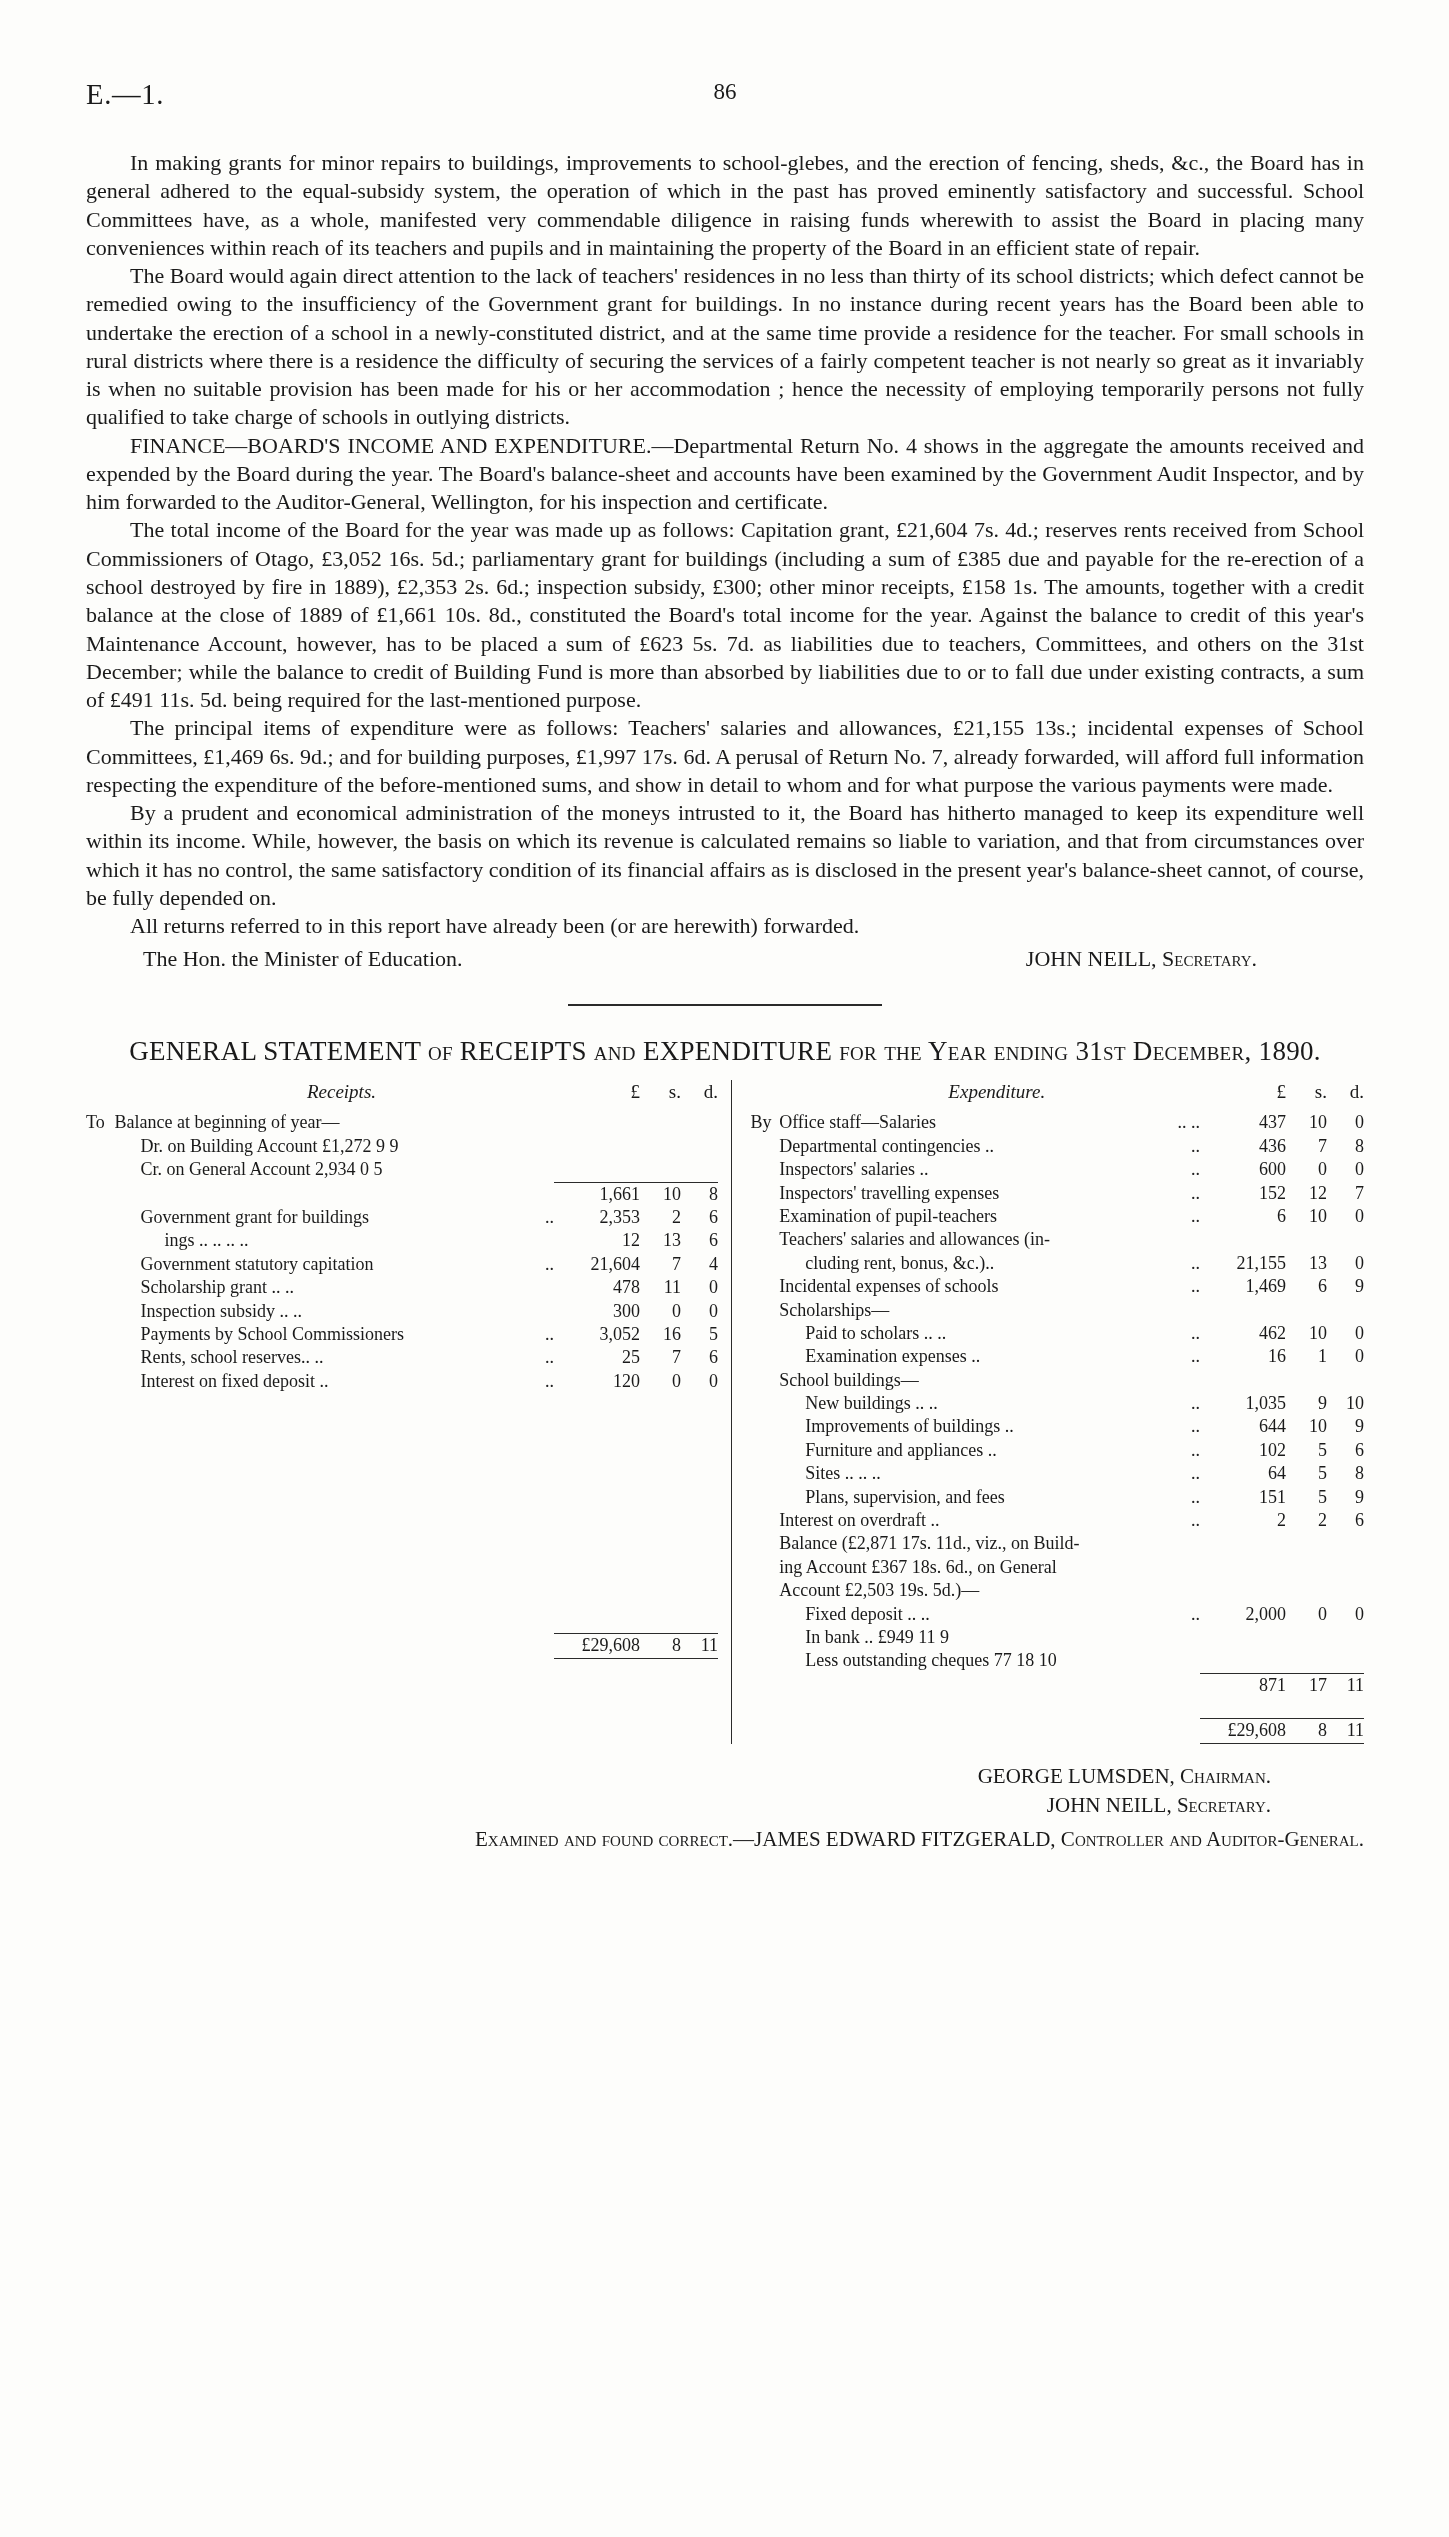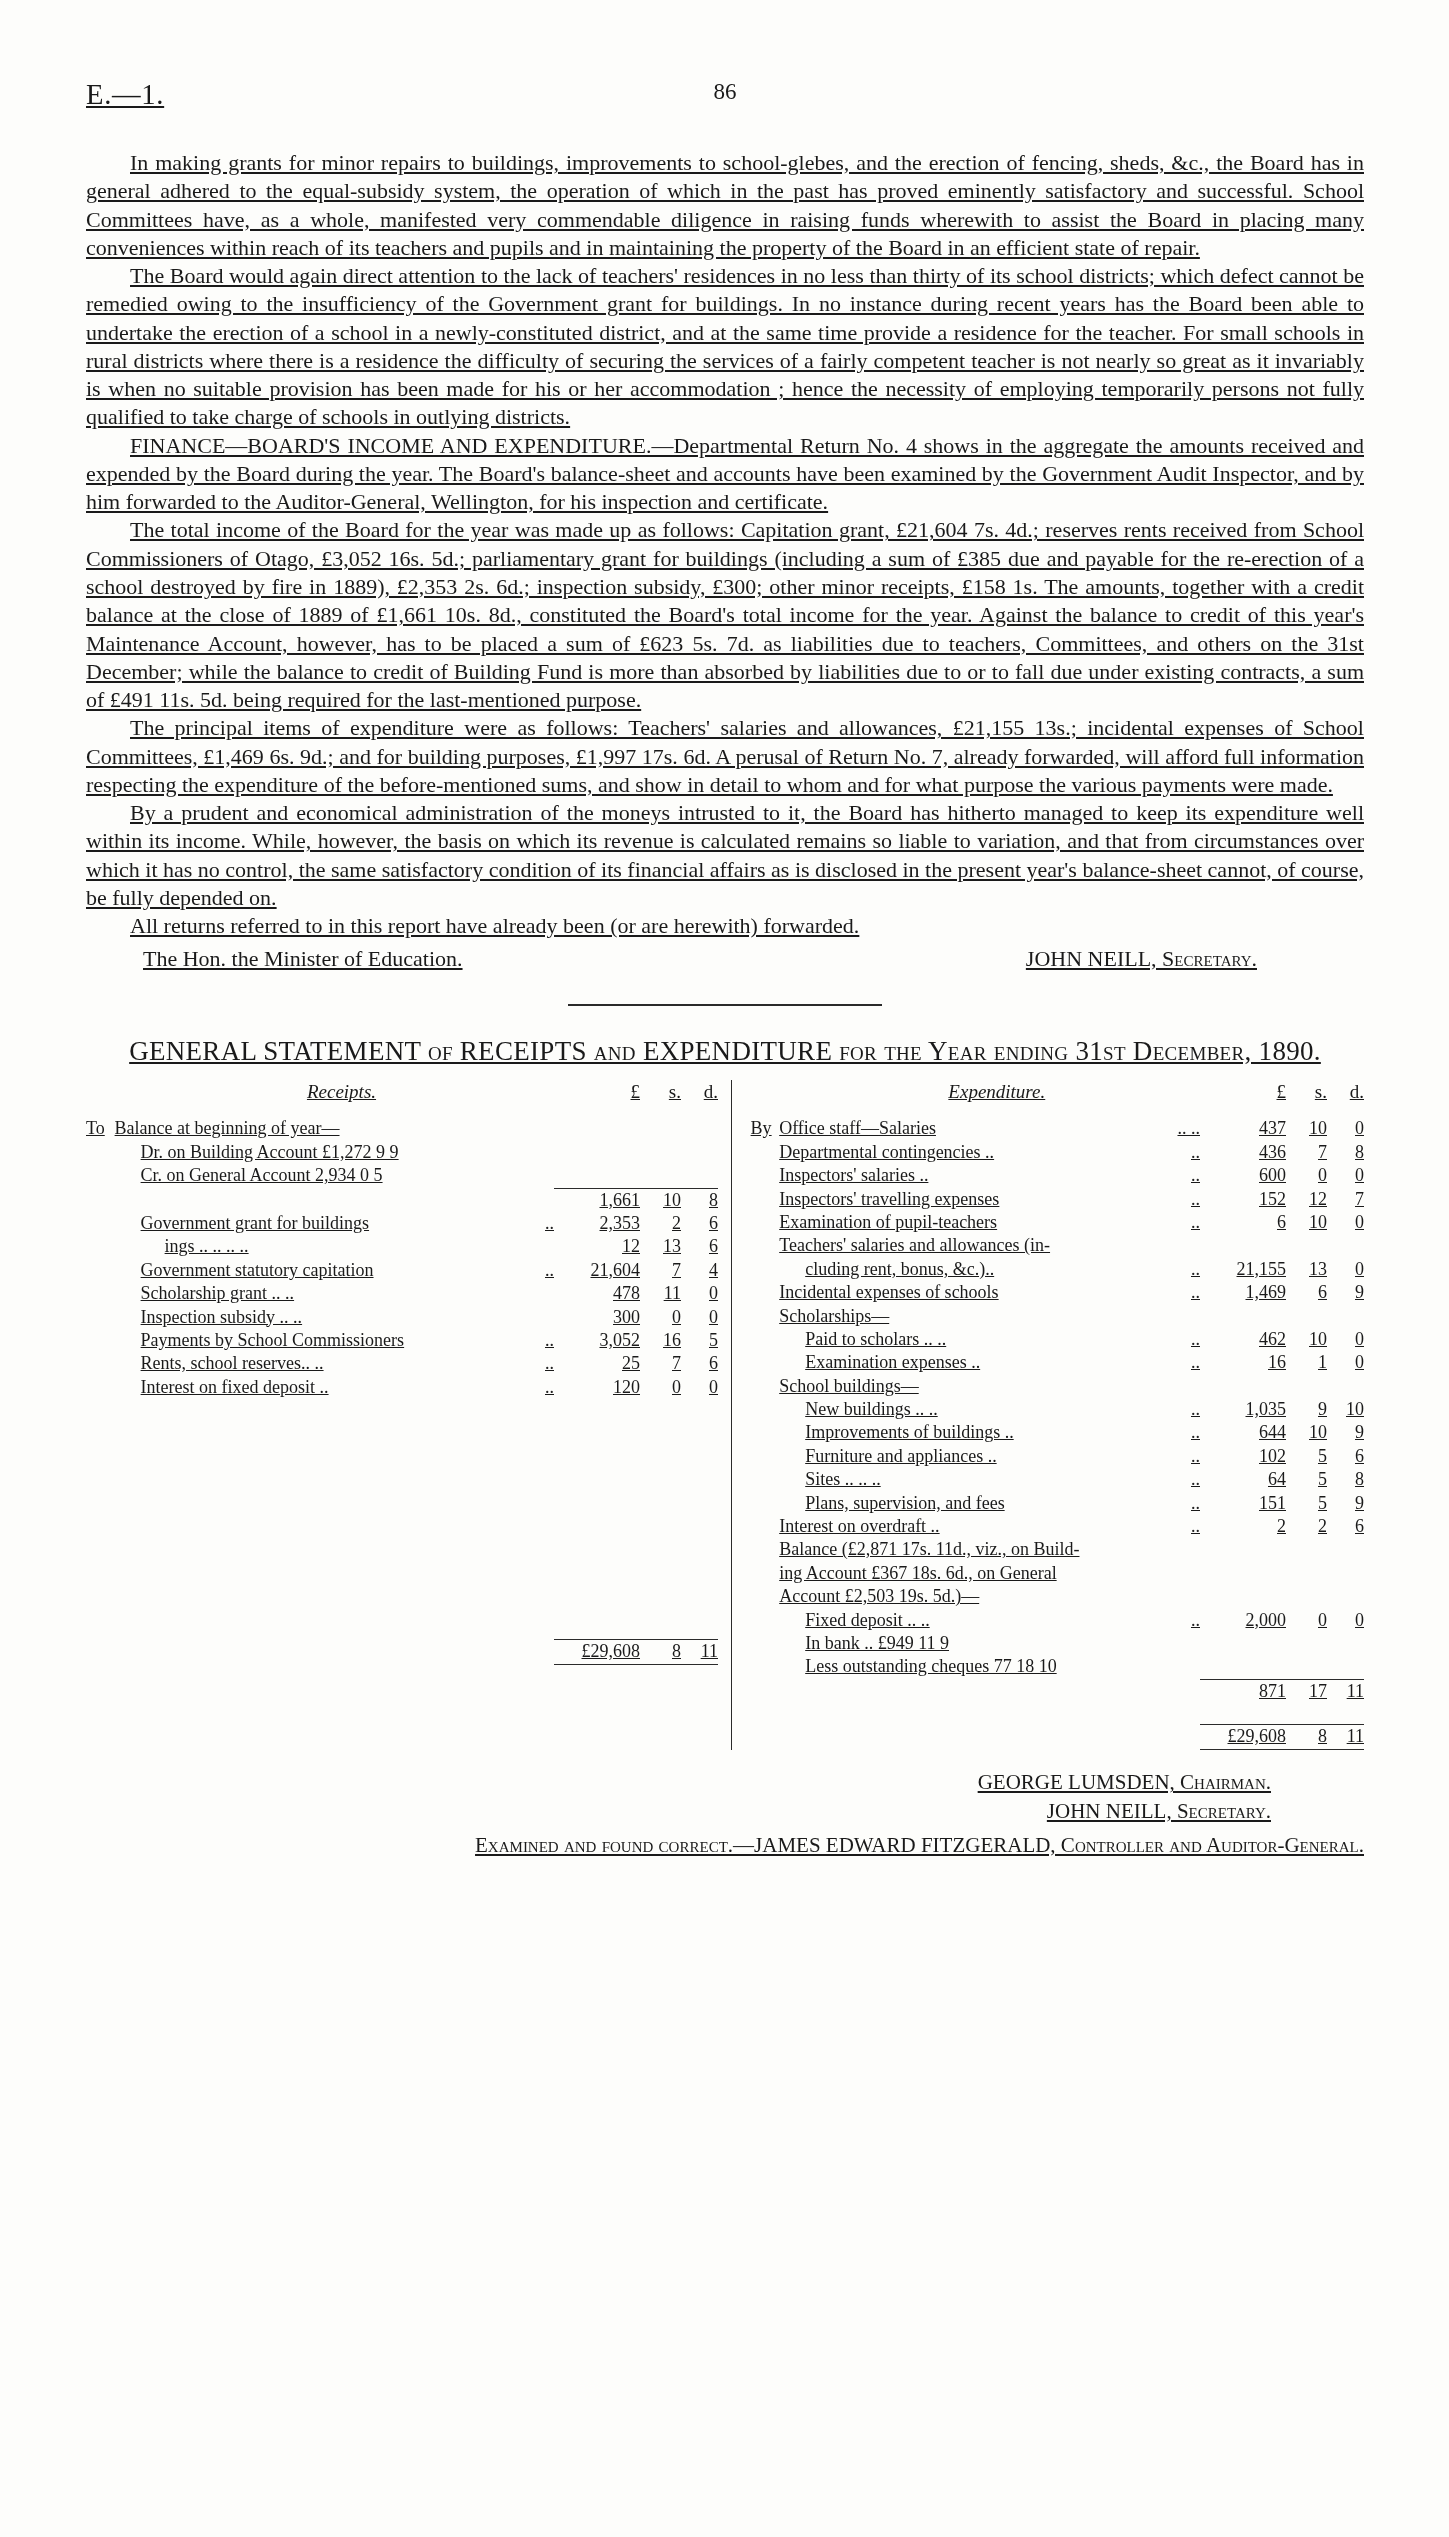--- a/index.html
+++ b/index.html
@@ -27,7 +27,6 @@
     left: 86px;
     top: 79px;
     width: 1278px;
-    text-decoration: underline;
   }
   .header-row {
     display: flex;

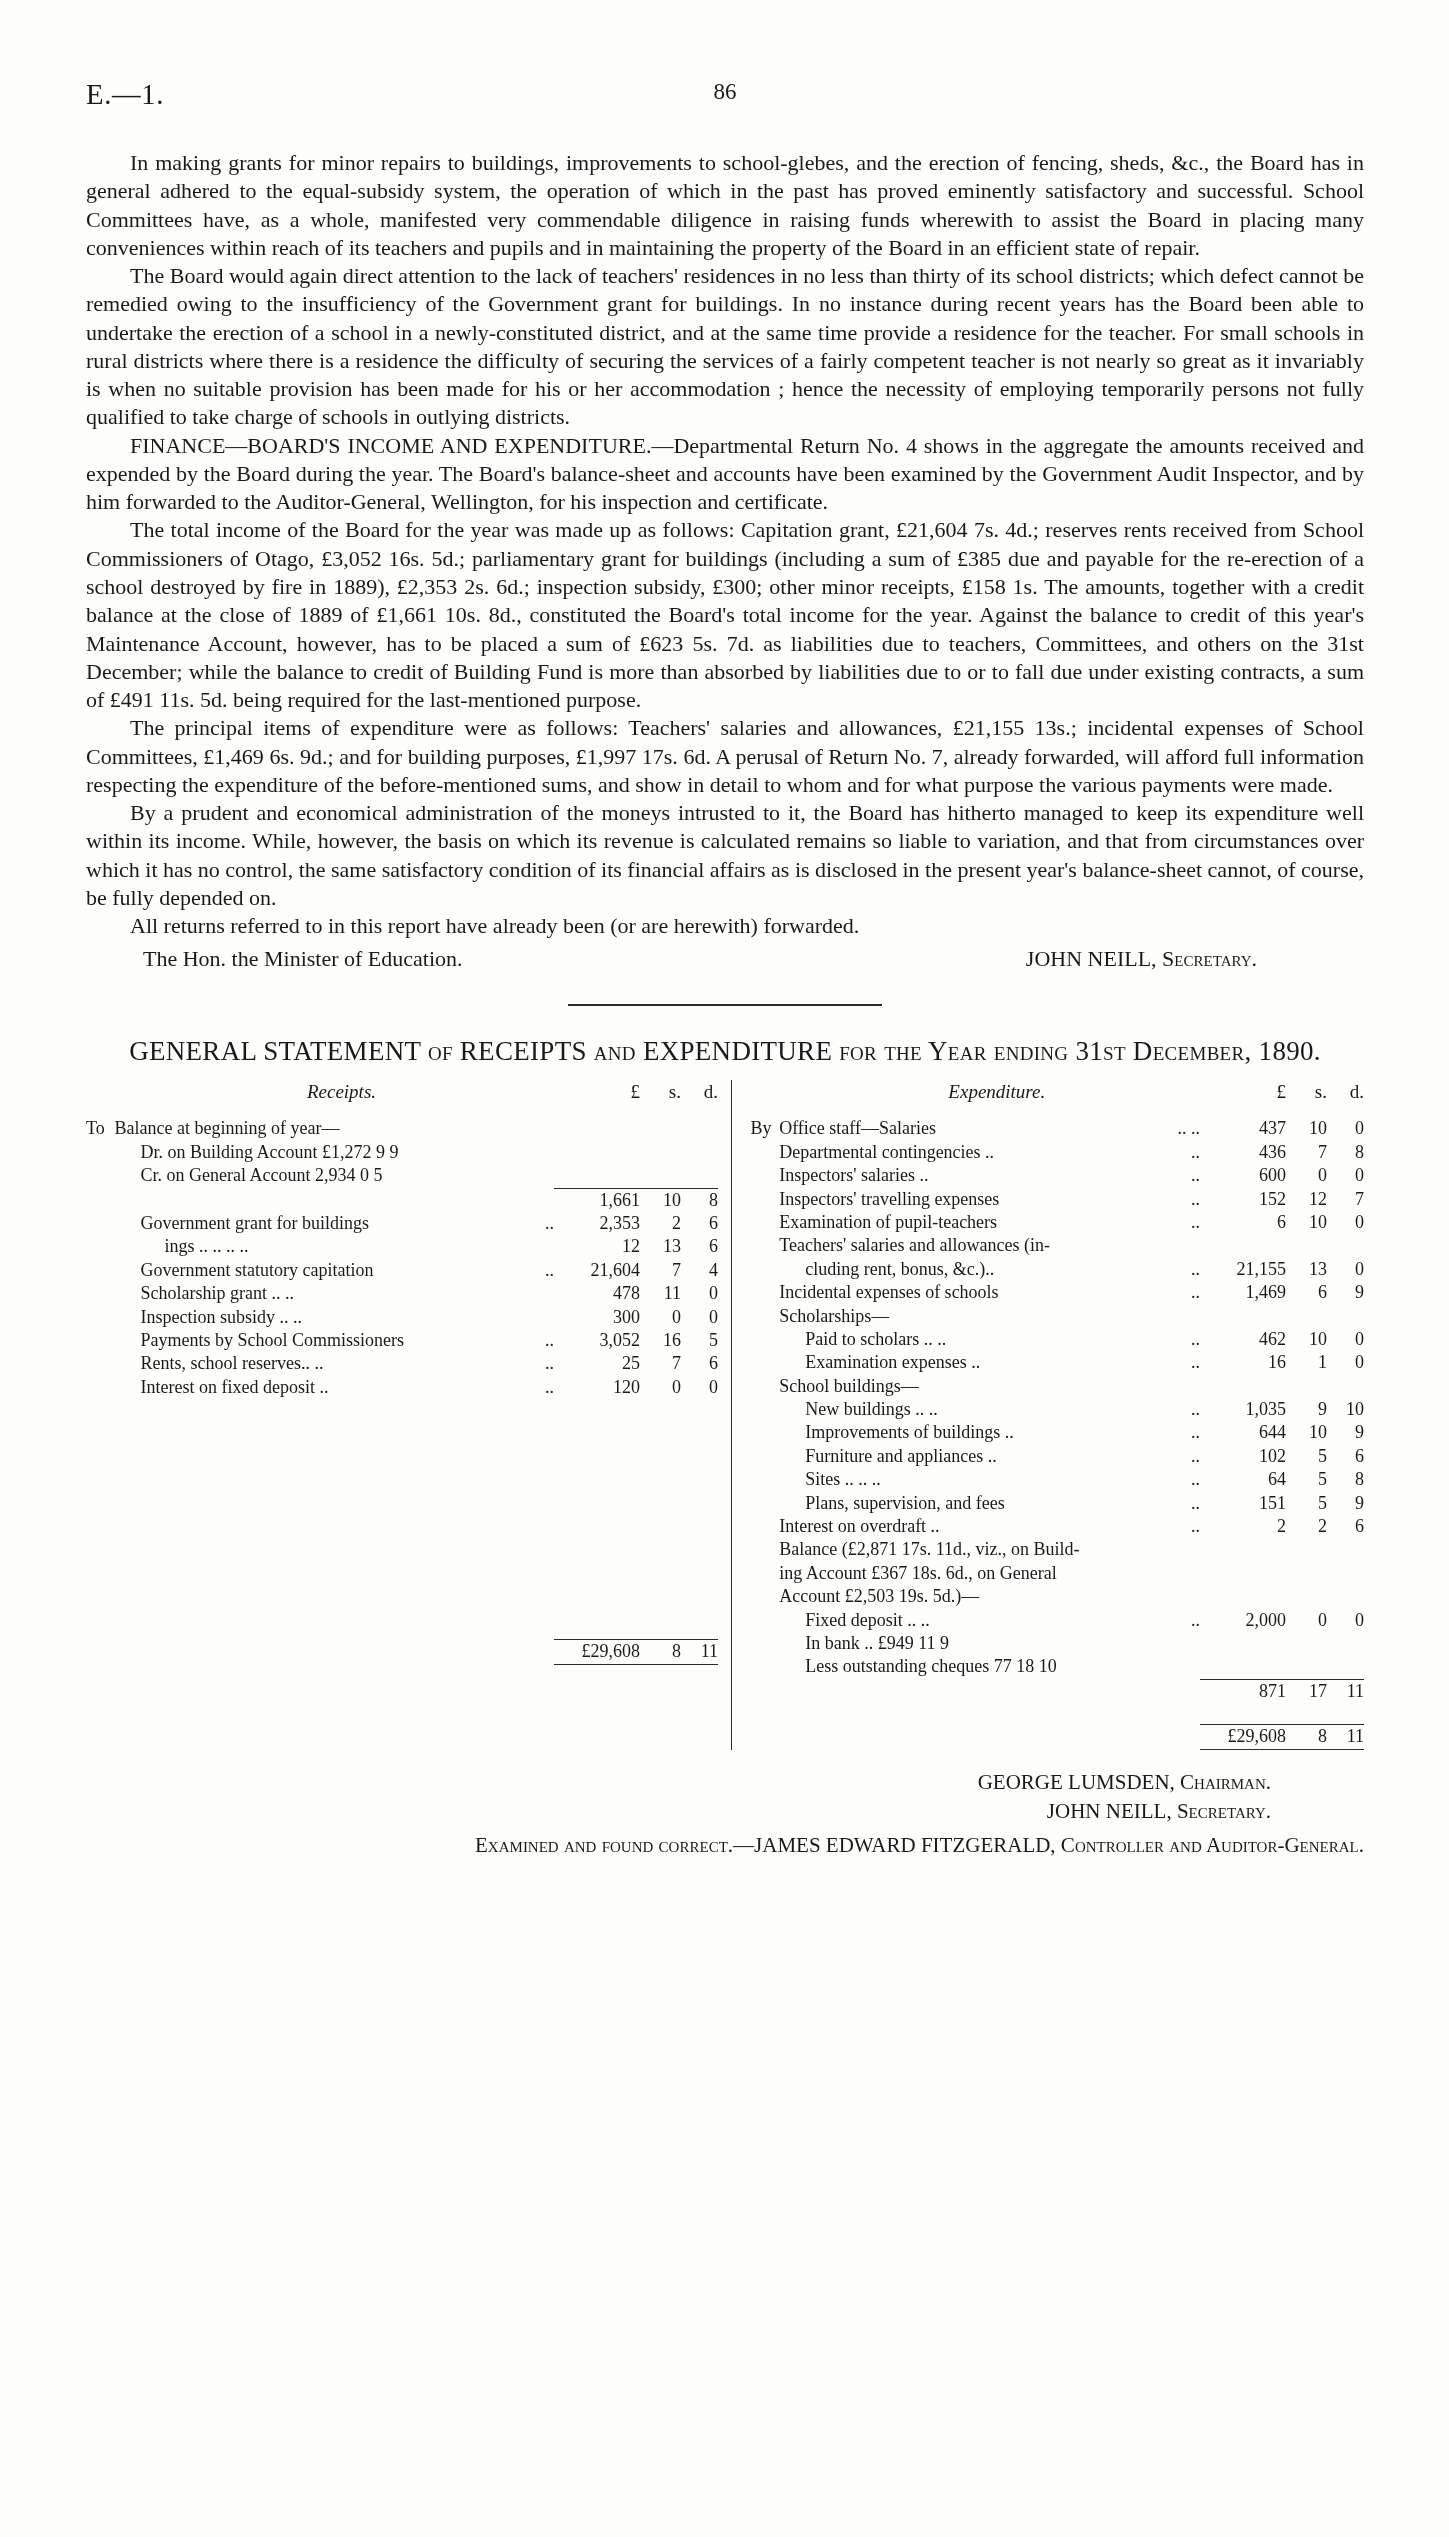--- a/index.html
+++ b/index.html
@@ -112,7 +112,7 @@
     align-items: baseline;
     font-style: italic;
     font-size: 19px;
-    margin-bottom: 13px;
+    margin-bottom: 7px;
   }
   .col-head .title {
     flex: 1;

